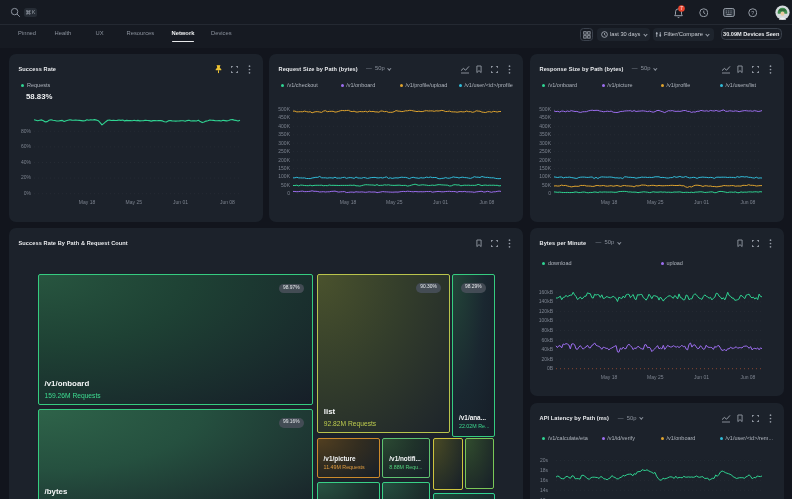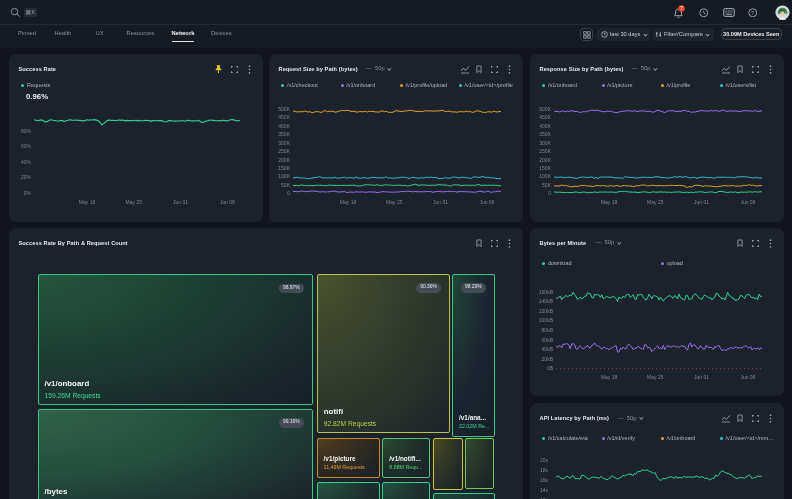--- a/index.html
+++ b/index.html
@@ -108,7 +108,7 @@
     <circle cx="1.5" cy="7.8" r=".85"></circle>
   </svg>
 <div class="leg" style="left:21.3px;top:82.0px"><i style="background:#2fd492"></i>Requests</div>
-<div class="abs" style="left:26px;top:91.5px;font-size:7.8px;font-weight:bold;color:#eceef0">0.96%</div>
+<div class="abs" style="left:26px;top:91.5px;font-size:7.8px;font-weight:bold;color:#eceef0">58.83%</div>
 <div class="yl" style="left:9px;top:127.6px;width:22px">80%</div>
 <div class="yl" style="left:9px;top:143.2px;width:22px">60%</div>
 <div class="yl" style="left:9px;top:158.8px;width:22px">40%</div>

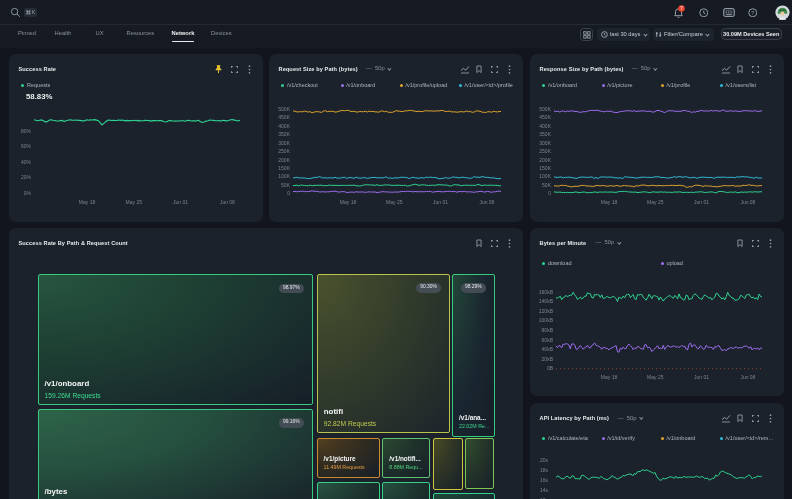--- a/index.html
+++ b/index.html
@@ -258,7 +258,7 @@
   </div>
 <div class="tmbox" style="left:316.8px;top:273.5px;width:133px;height:159.5px;border:1px solid #b9c44c;background:radial-gradient(ellipse farthest-corner at 0% 0%,#4a522d 0%,#343e2b 45%,#1d242b 100%)">
     <span class="badge" style="right:8px;top:8.5px">90.30%</span>
-    <span class="tt1" style="bottom:15.6px;font-size:7.9px">notifi</span>
+    <span class="tt1" style="bottom:15.6px;font-size:7.9px">list</span>
     <span class="tt2" style="bottom:5.3px;font-size:6.7px;color:#bcca4e">92.82M Requests</span>
   </div>
 <div class="tmbox" style="left:452px;top:273.5px;width:42.5px;height:163px;border:1px solid #35cc80;background:radial-gradient(ellipse farthest-corner at 0% 0%,#234538 0%,#1a2730 55%,#161d27 100%)">

